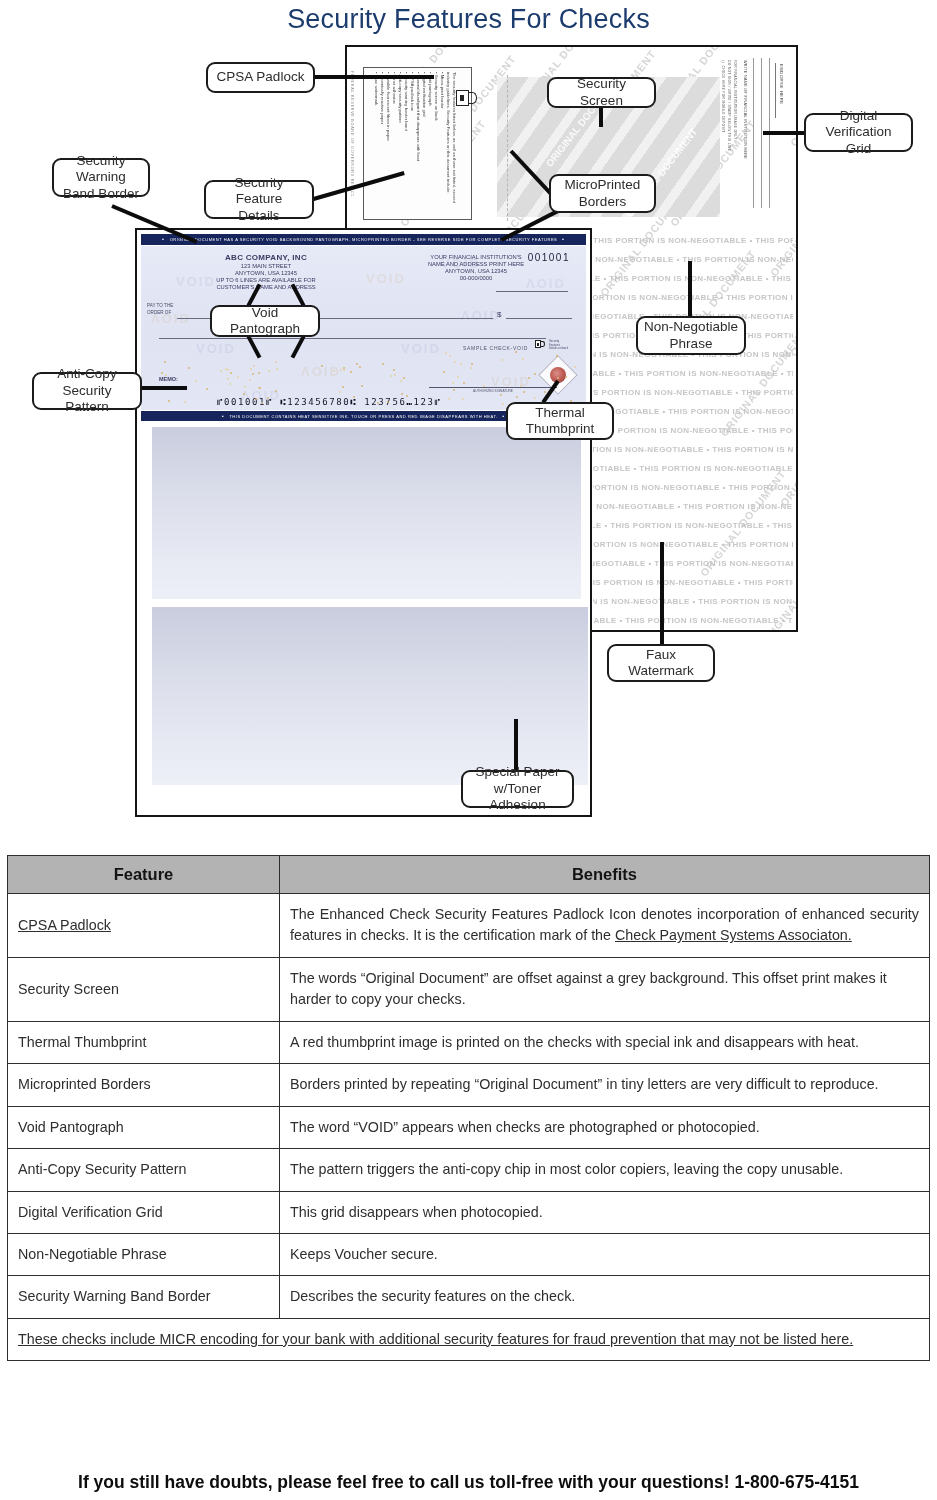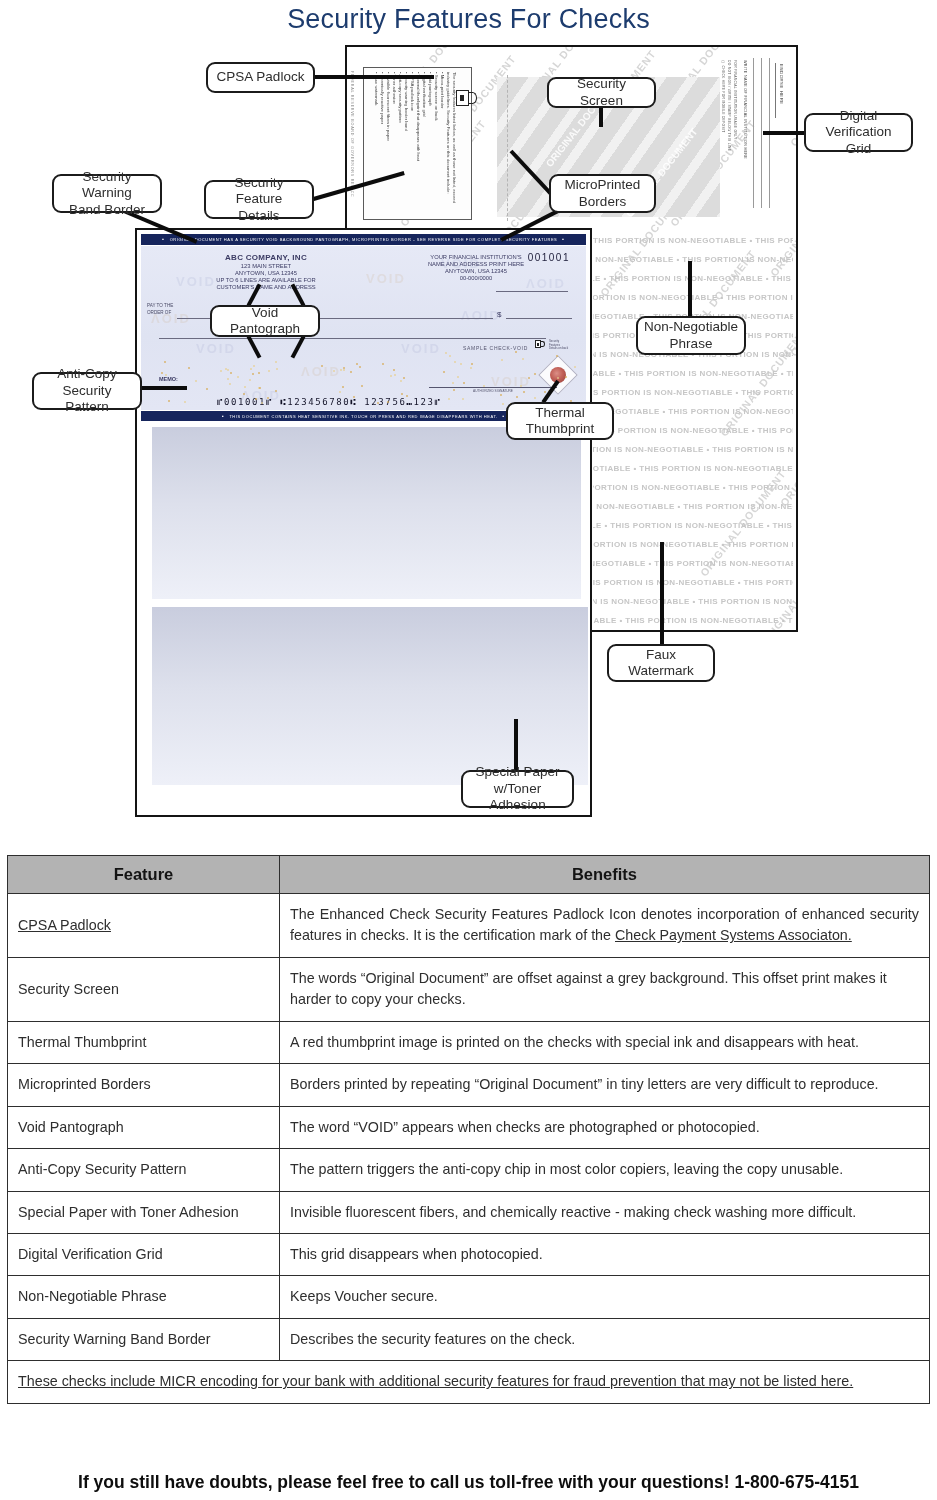--- a/index.html
+++ b/index.html
@@ -379,7 +379,7 @@
 <div class="callout" style="left:547px;top:77px;width:109px;height:31px">Security Screen</div>
 <div class="callout" style="left:804px;top:113px;width:109px;height:39px">Digital
 Verification Grid</div>
-<div class="callout" style="left:52px;top:174px;width:110px;height:39px">Security Warning
+<div class="callout" style="left:52px;top:158px;width:98px;height:39px">Security Warning
 Band Border</div>
 <div class="callout" style="left:204px;top:180px;width:110px;height:39px">Security Feature
 Details</div>

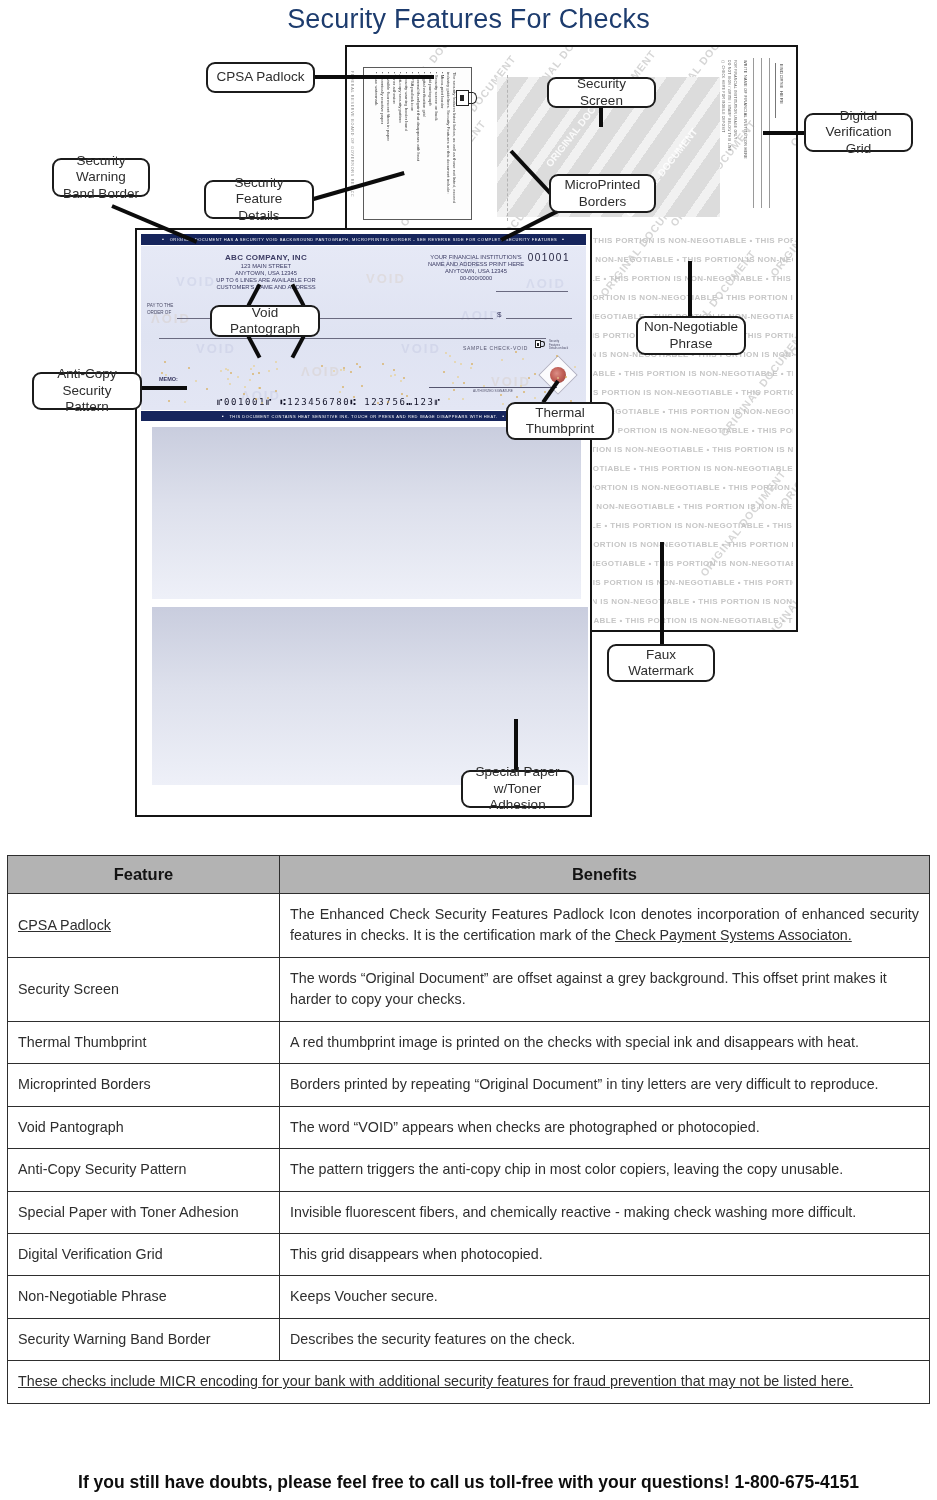--- a/index.html
+++ b/index.html
@@ -434,10 +434,6 @@
         <td class="c-benefit">The pattern triggers the anti-copy chip in most color copiers, leaving the copy unusable.</td>
       </tr>
       <tr>
-        <td class="c-feature">Special Paper with Toner Adhesion</td>
-        <td class="c-benefit">Invisible fluorescent fibers, and chemically reactive - making check washing more difficult.</td>
-      </tr>
-      <tr>
         <td class="c-feature">Digital Verification Grid</td>
         <td class="c-benefit">This grid disappears when photocopied.</td>
       </tr>

